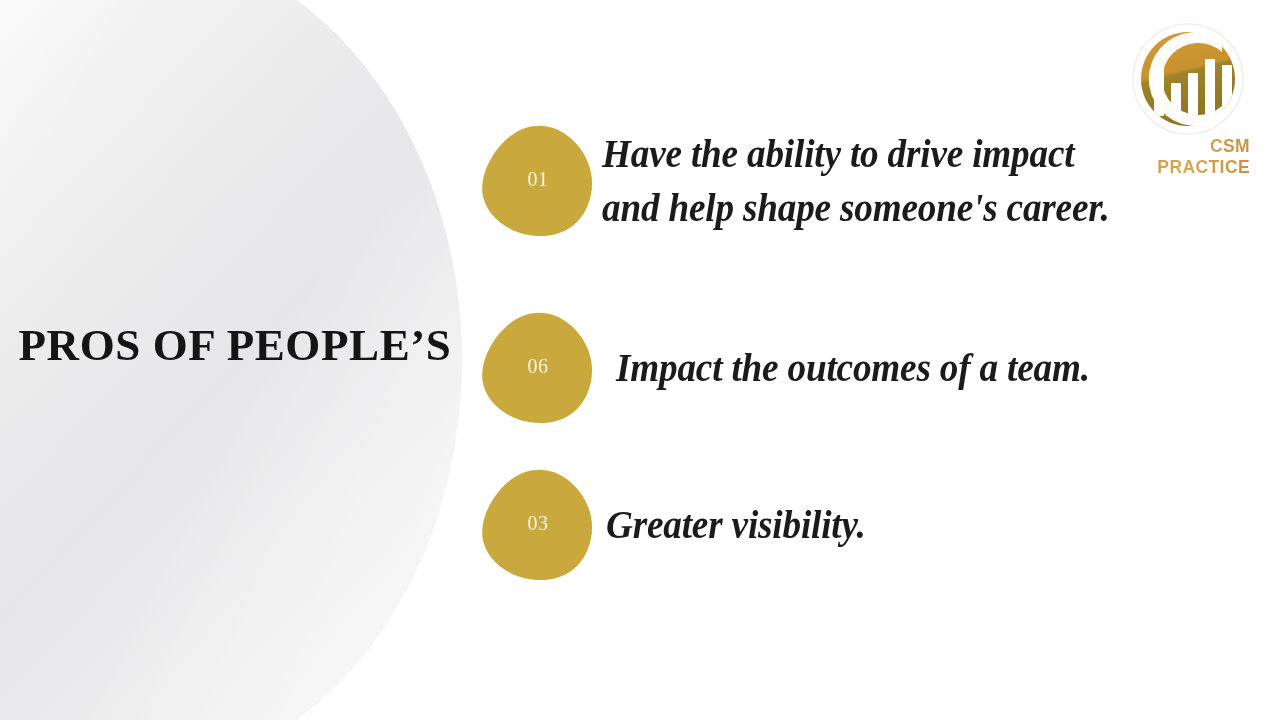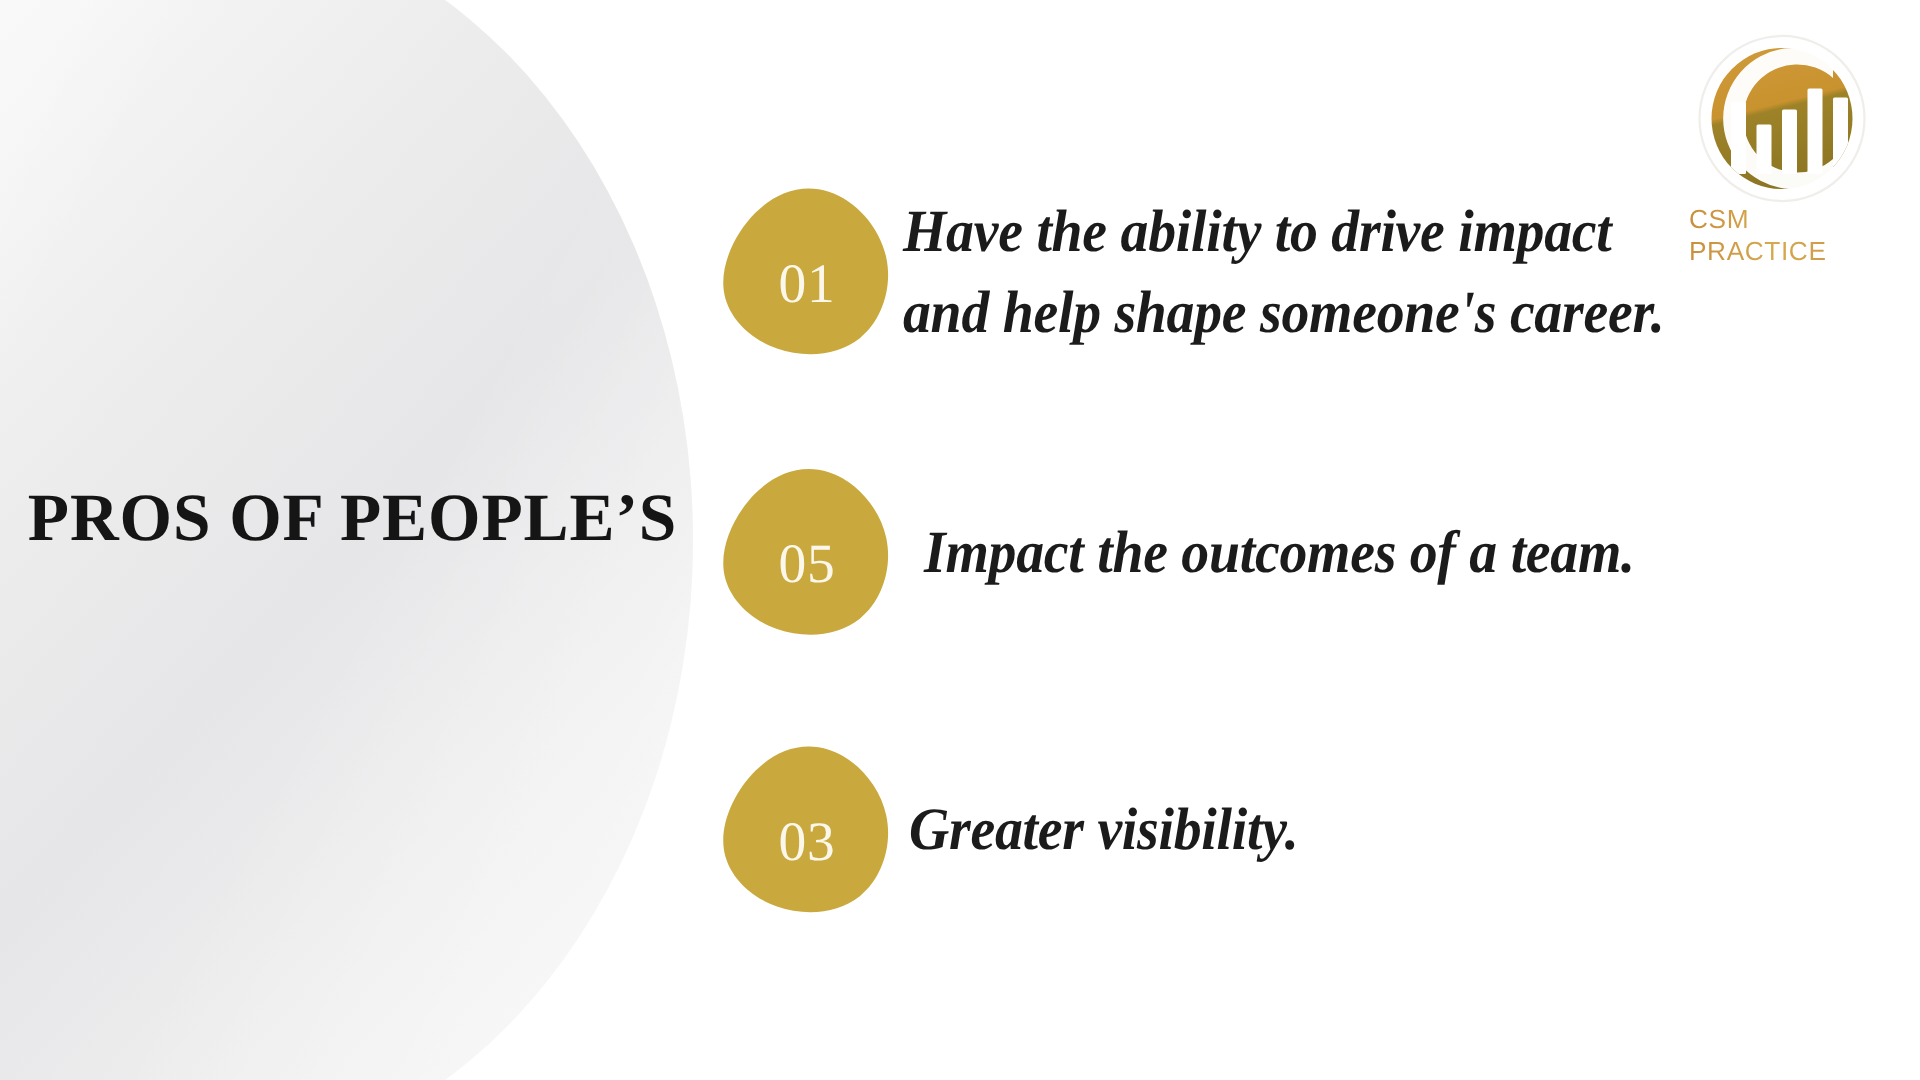--- a/index.html
+++ b/index.html
@@ -124,9 +124,9 @@
   #logo-mark { display: block; width: 124px; height: 118px; }
   #logo-text {
     margin-top: -3px;
-    text-align: left;
+    text-align: right;
     font-family: "Liberation Sans", sans-serif;
-    font-weight: normal;
+    font-weight: bold;
     font-size: 17.5px;
     letter-spacing: 0.4px;
     background: linear-gradient(90deg, #c88f3c 0%, #d7a94f 45%, #c89040 100%);

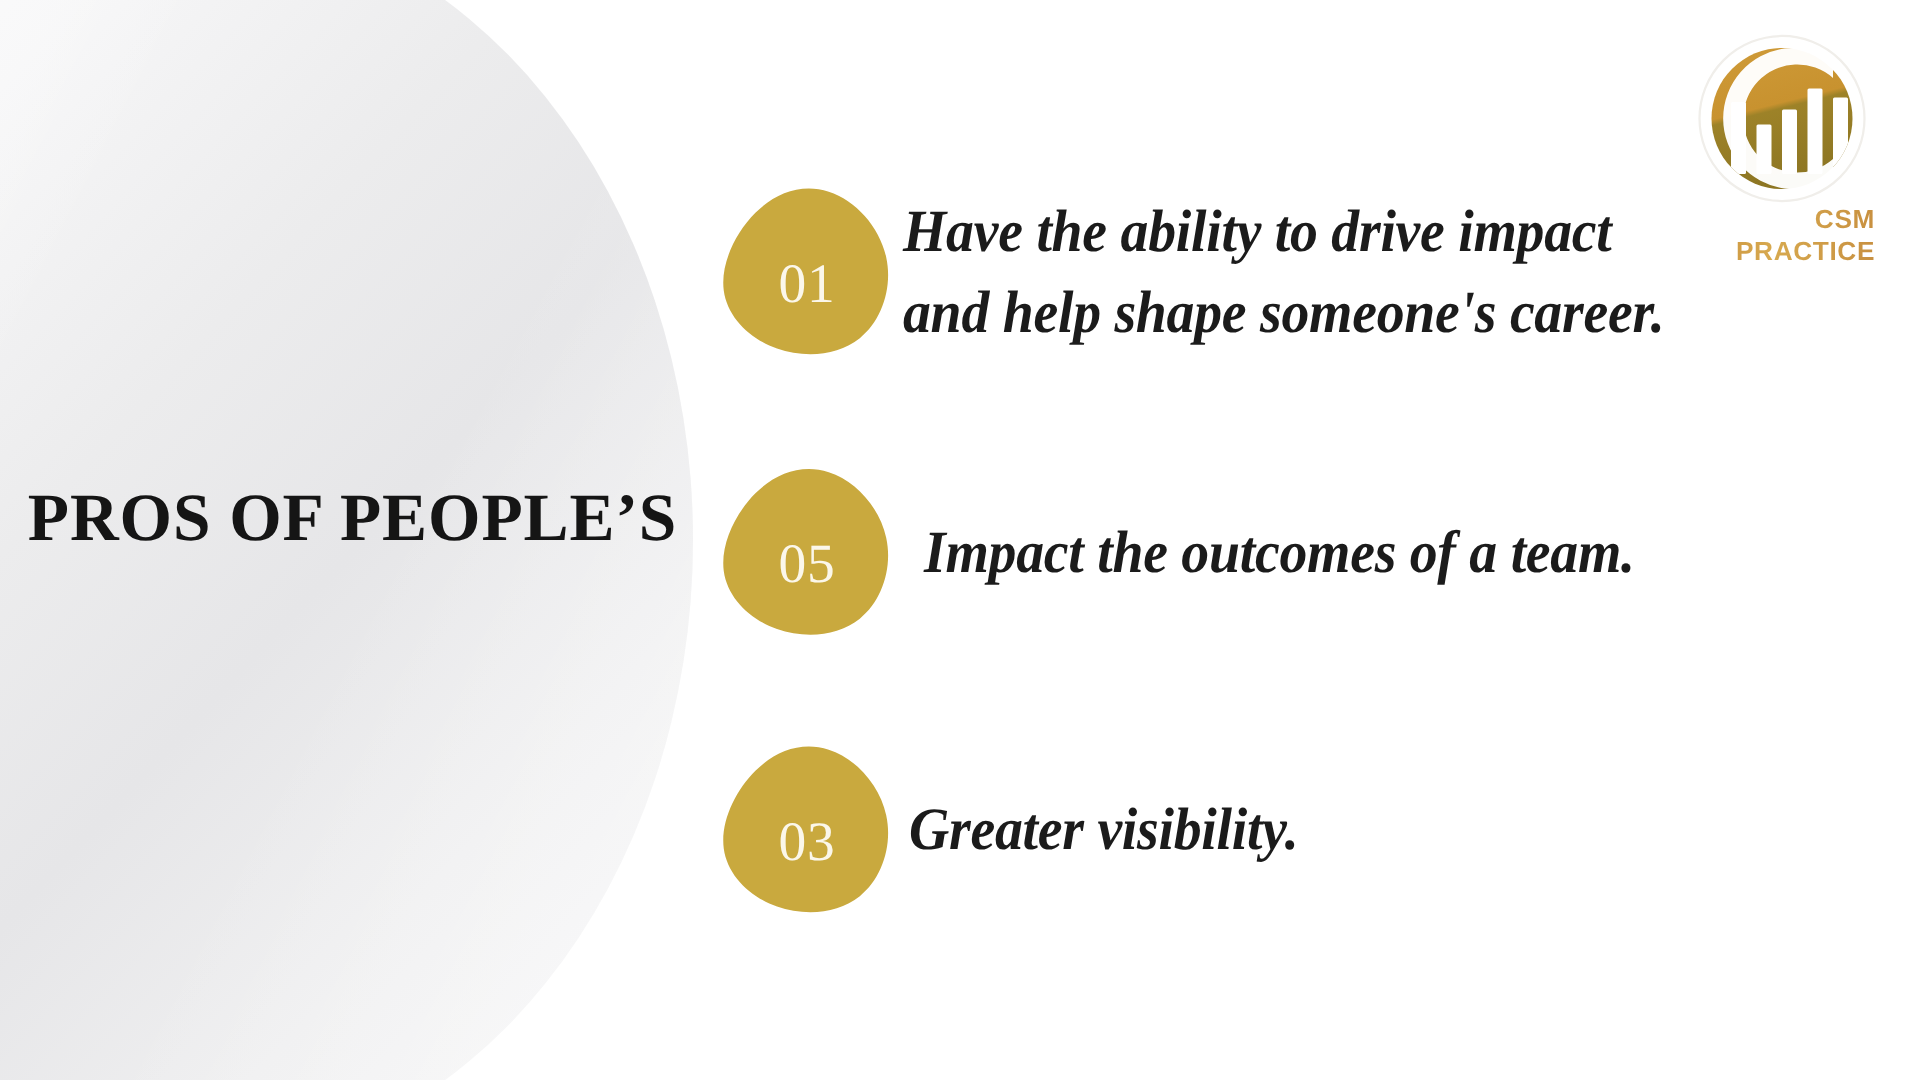--- a/index.html
+++ b/index.html
@@ -92,7 +92,7 @@
     text-align: center;
     font-family: "Liberation Serif", serif;
     font-weight: normal;
-    font-size: 37px;
+    font-size: 20px;
     letter-spacing: 0.5px;
     color: #fbf7ea;
   }

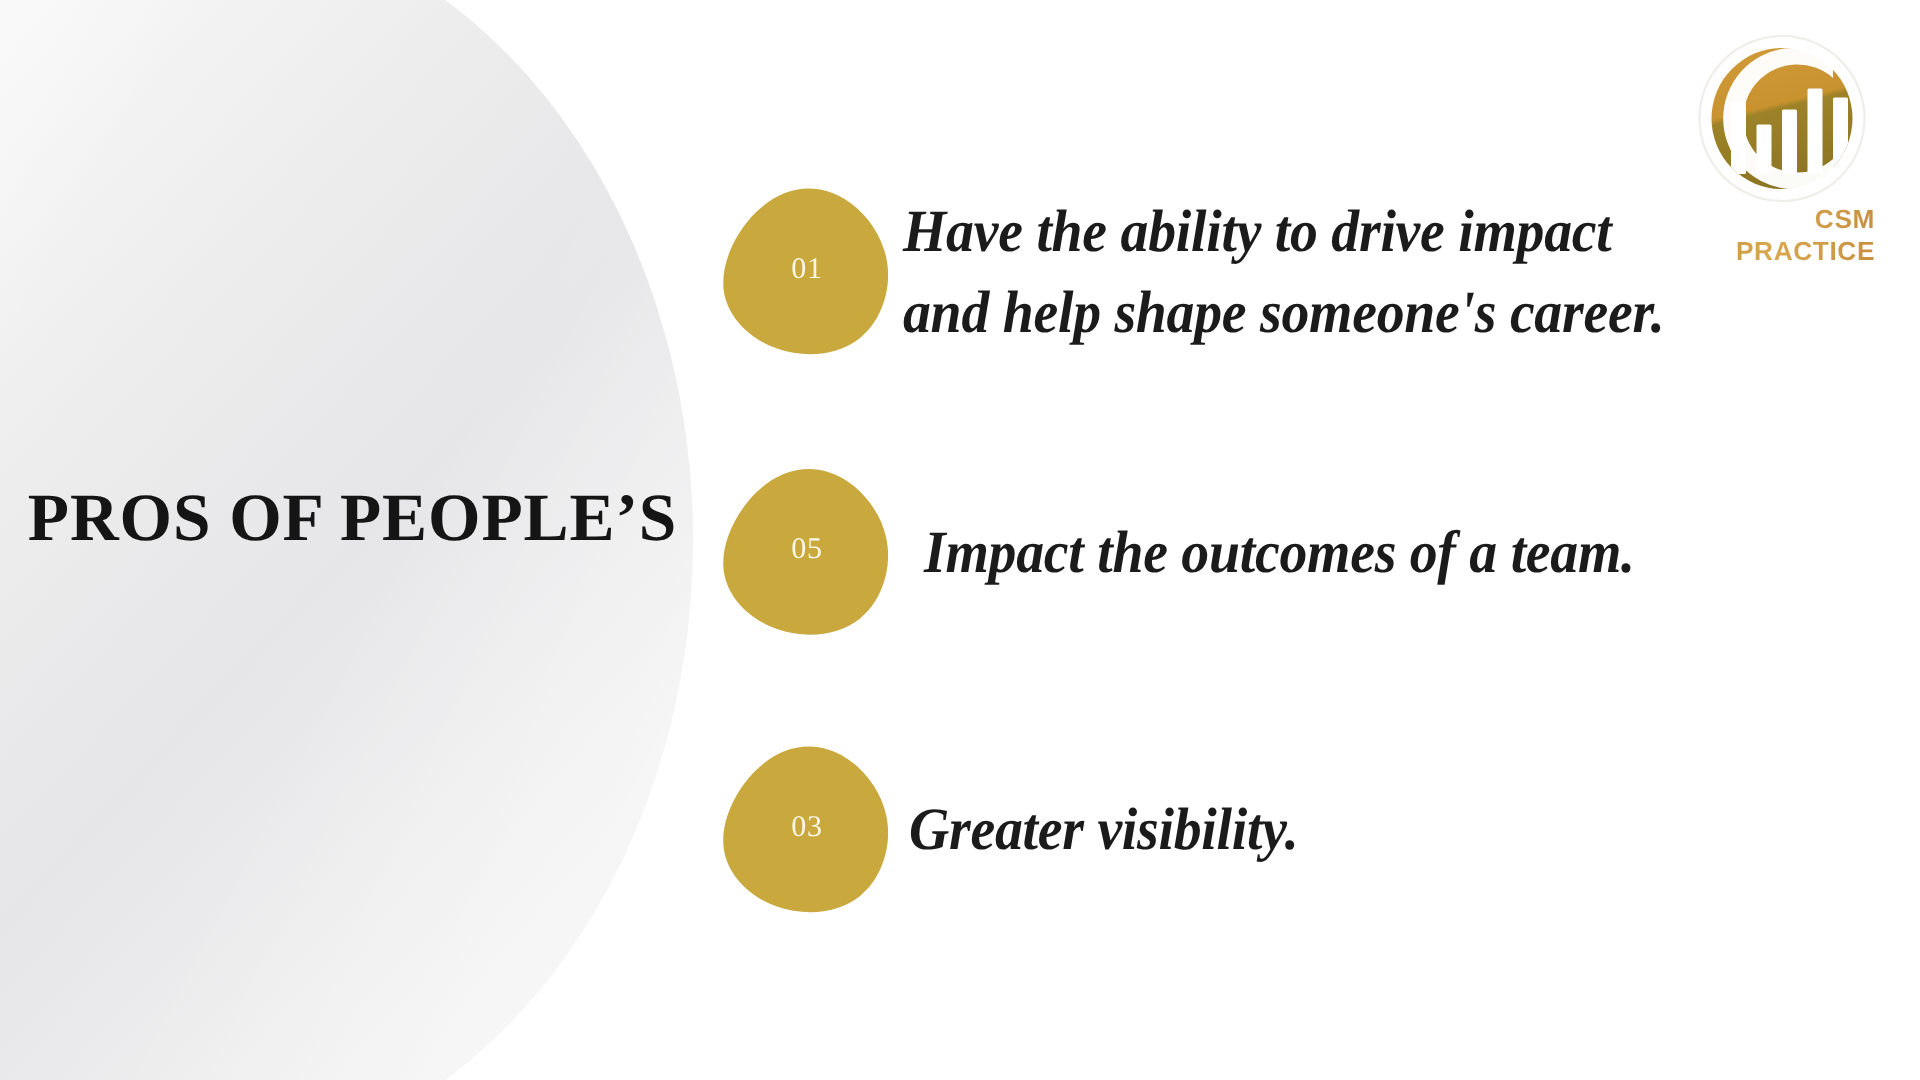--- a/index.html
+++ b/index.html
@@ -166,7 +166,7 @@
       <svg class="blob-svg" viewBox="0 0 112 114">
         <path d="M70.5 3.8 C88.5 9.5 104.5 27.5 108.8 47.5 C113.2 67.6 105.9 89.7 91.2 101.5 C76.5 113.3 54.4 114.8 36.0 108.3 C17.6 101.8 2.9 87.3 0.5 69.6 C-1.8 52.0 8.2 31.3 21.6 17.9 C35.0 4.5 52.5 -1.9 70.5 3.8 Z" fill="#c9a93e"></path>
       </svg>
-      <div class="blob-num">05</div>
+      <div class="blob-num">06</div>
     </div>
     <div class="item-text">
       <div>Impact the outcomes of a team.</div>

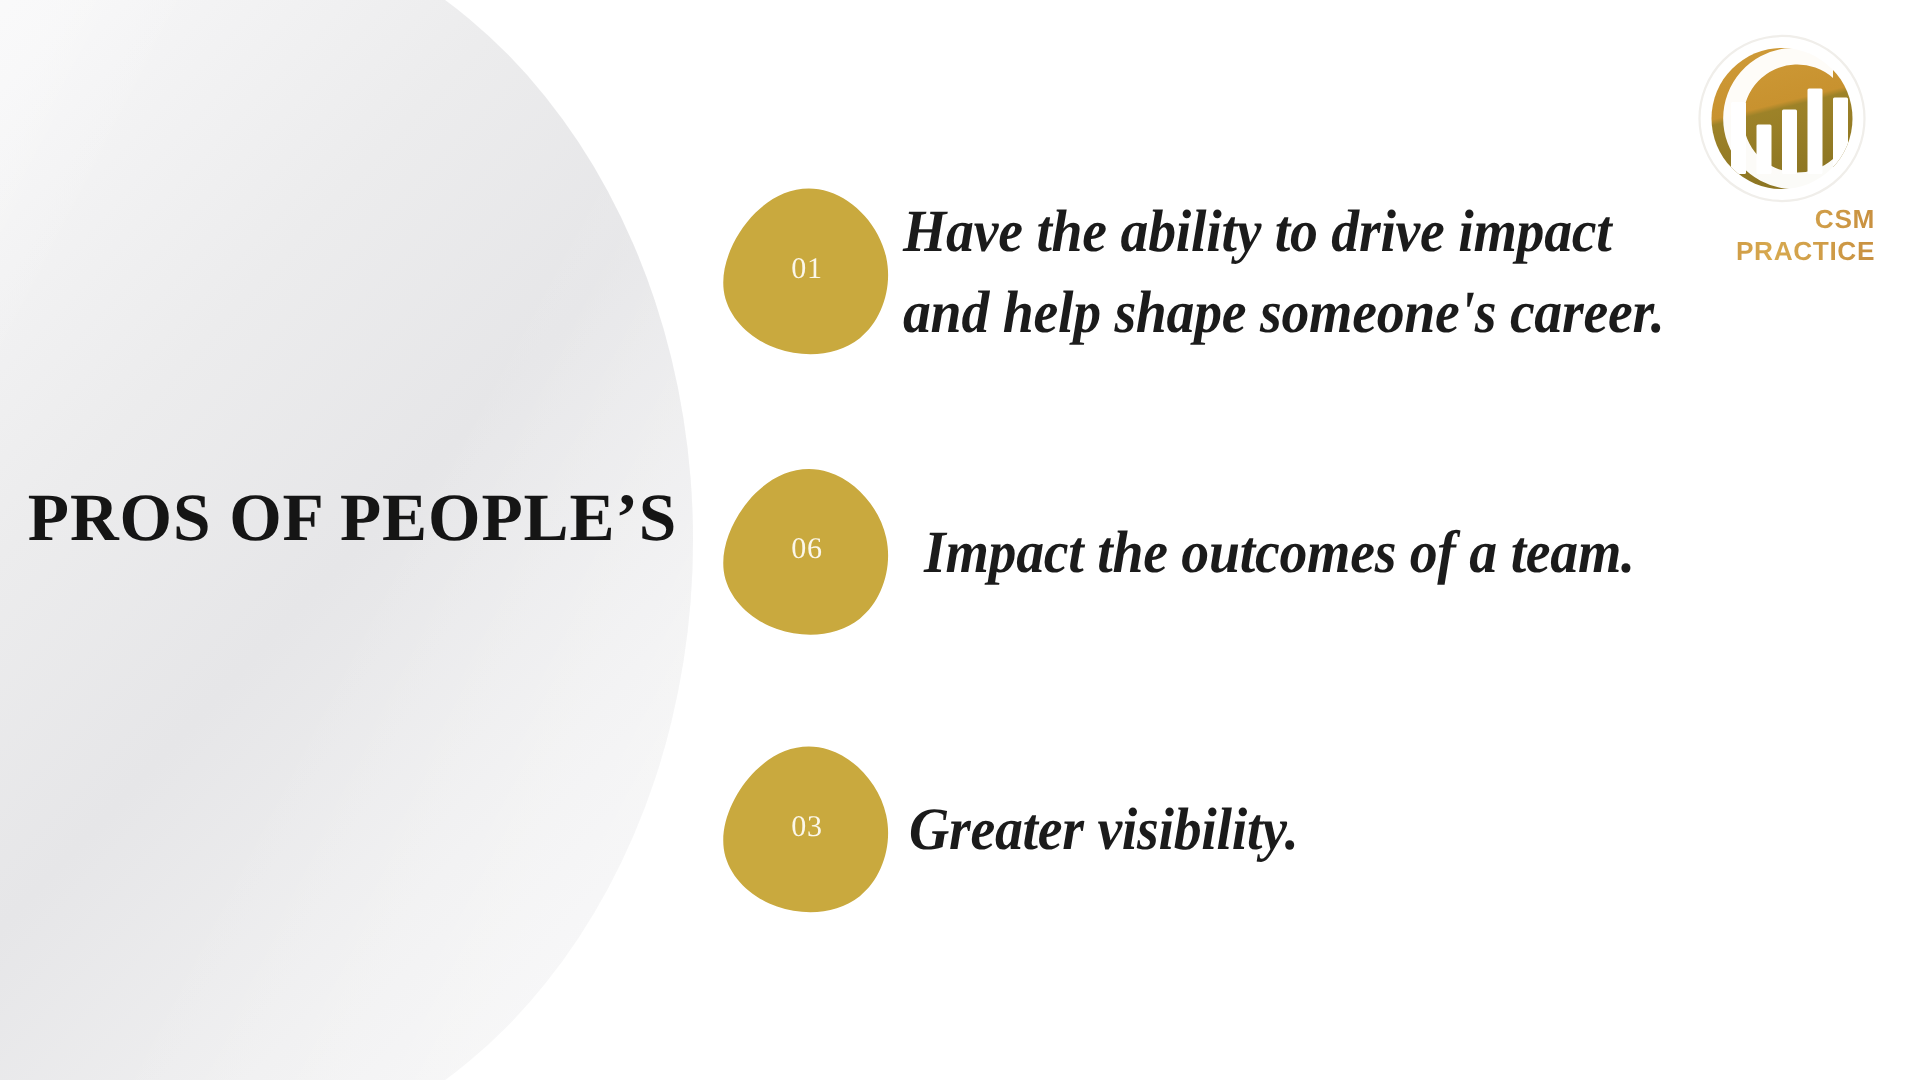--- a/index.html
+++ b/index.html
@@ -76,7 +76,7 @@
   }
   #item-1 { left: 482px; top: 124px; width: 798px; }
   #item-2 { left: 482px; top: 311px; width: 798px; }
-  #item-3 { left: 482px; top: 496px; width: 798px; }
+  #item-3 { left: 482px; top: 468px; width: 798px; }
 
   .blob-wrap {
     position: relative;

